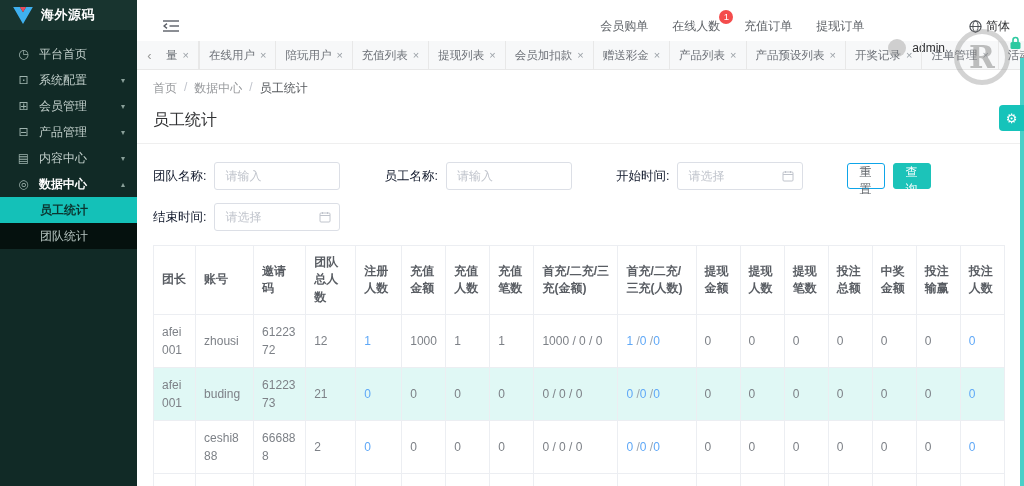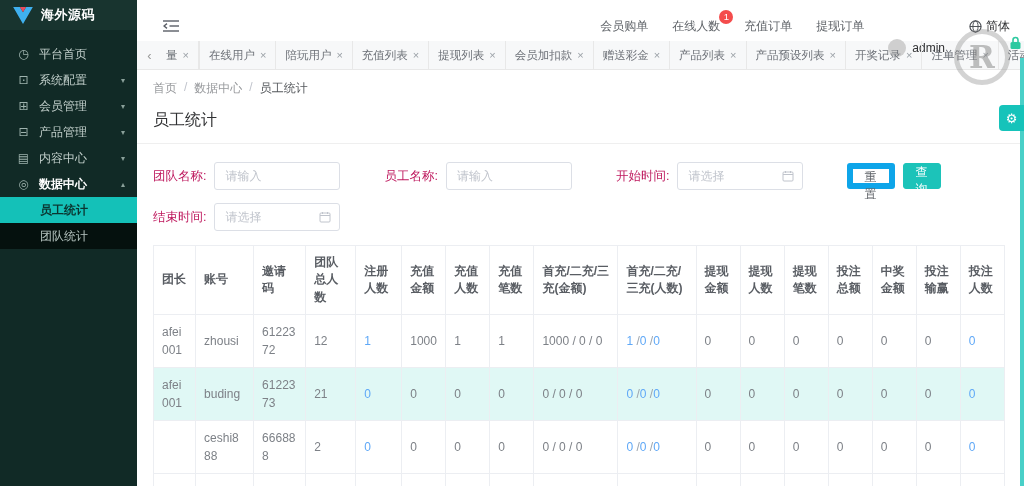--- a/index.html
+++ b/index.html
@@ -47,7 +47,7 @@
   .filters{margin-top:18px;}
   .frow{display:flex;align-items:center;margin-bottom:13px;}
   .fgroup{display:flex;align-items:center;margin-right:44px;}
-  .flabel{font-size:12.5px;color:#be185d;margin-right:8px;white-space:nowrap;}
+  .flabel{font-size:12.5px;color:#0f172a;margin-right:8px;white-space:nowrap;}
   .finput{position:relative;width:108px;height:26px;border:1px solid #dcdfe6;border-radius:3px;display:flex;align-items:center;padding:0 8px;background:#fff;}
   .finput input{border:none;outline:none;width:100%;font-size:12px;color:#333;background:transparent;font-family:inherit;}
   ::placeholder{color:#c0c4cc;}

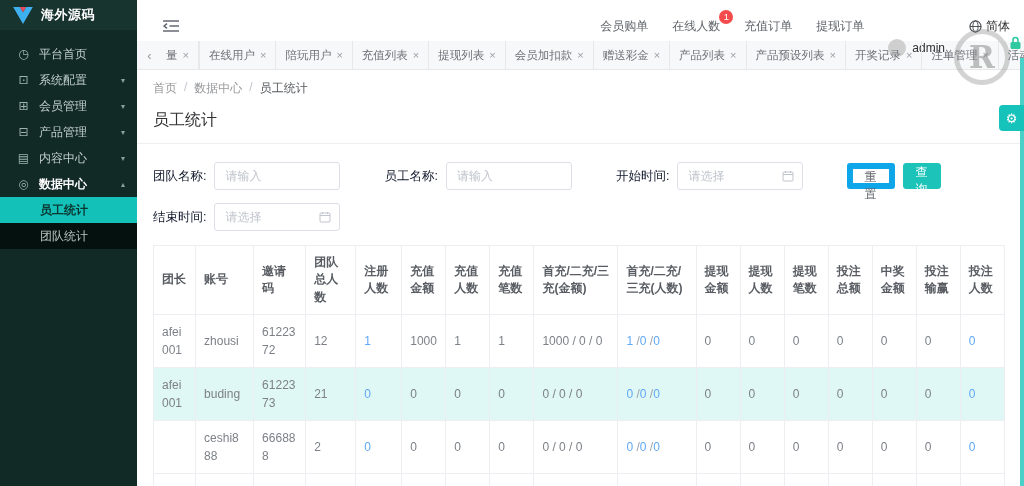--- a/index.html
+++ b/index.html
@@ -54,7 +54,7 @@
   .cal{margin-left:4px;flex-shrink:0;}
   .factions{margin-left:auto;margin-right:168px;display:flex;gap:8px;}
   .btn{height:26px;padding:0 11px;border-radius:3px;font-size:12px;cursor:pointer;letter-spacing:2px;font-family:inherit;}
-  .btn.reset{background:#fff;border:6px solid #0ea5e9;color:#5f6368;}
+  .btn.reset{background:#fff;border:1px solid #0ea5e9;color:#5f6368;}
   .btn.search{background:#1cc3b9;border:1px solid #1cc3b9;color:#fff;}
 
   .tablewrap{margin-top:14px;}

